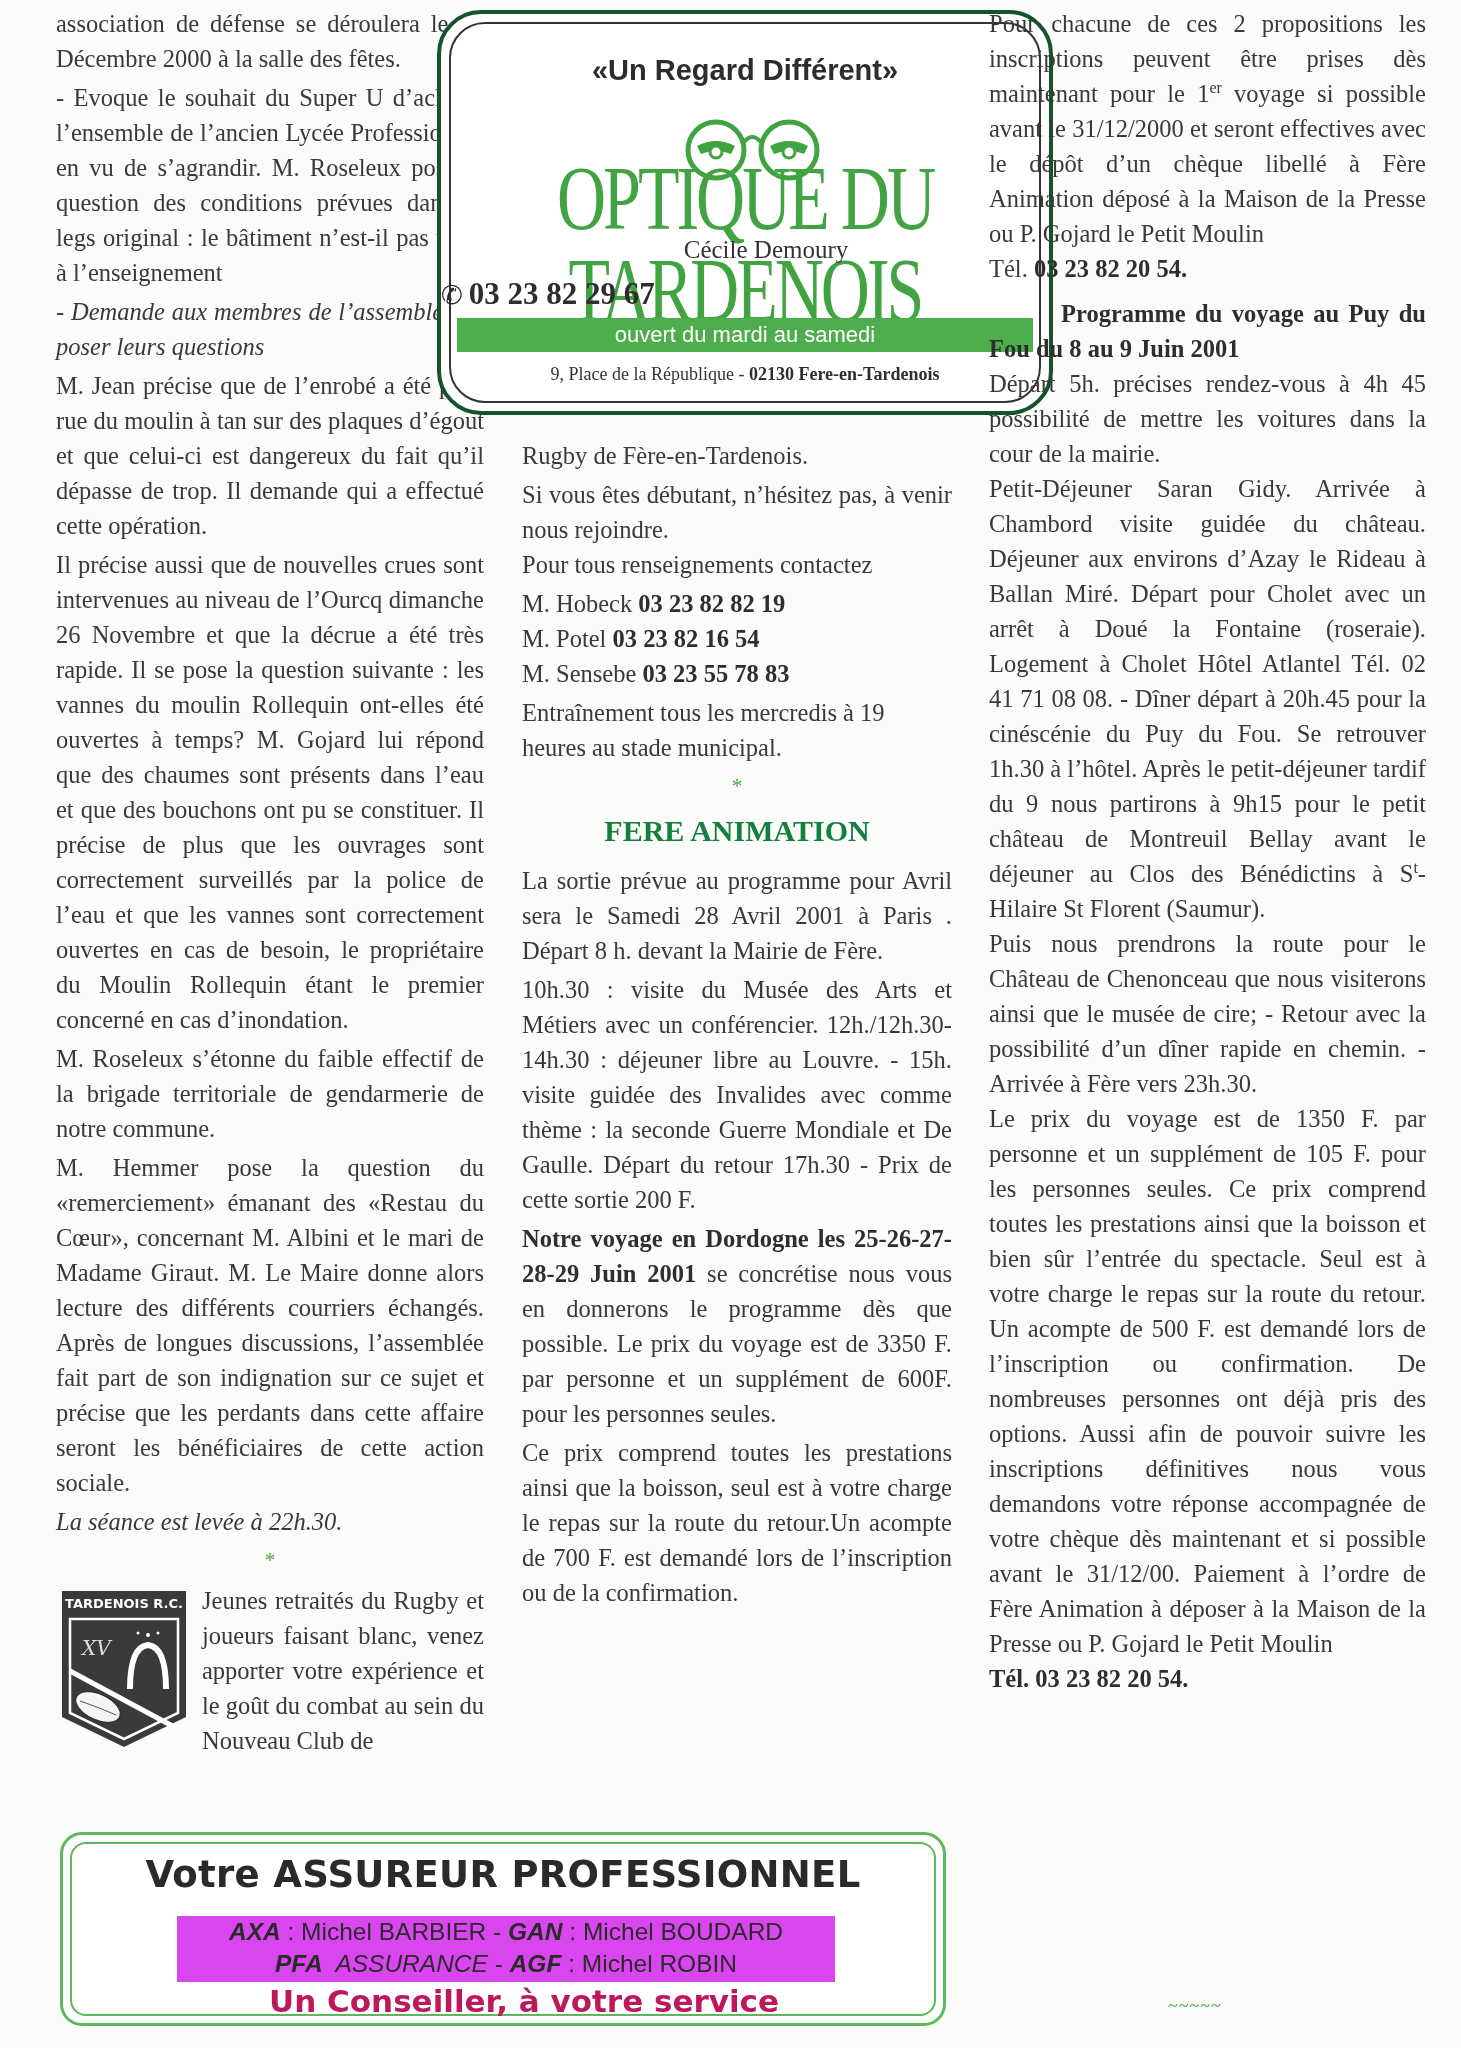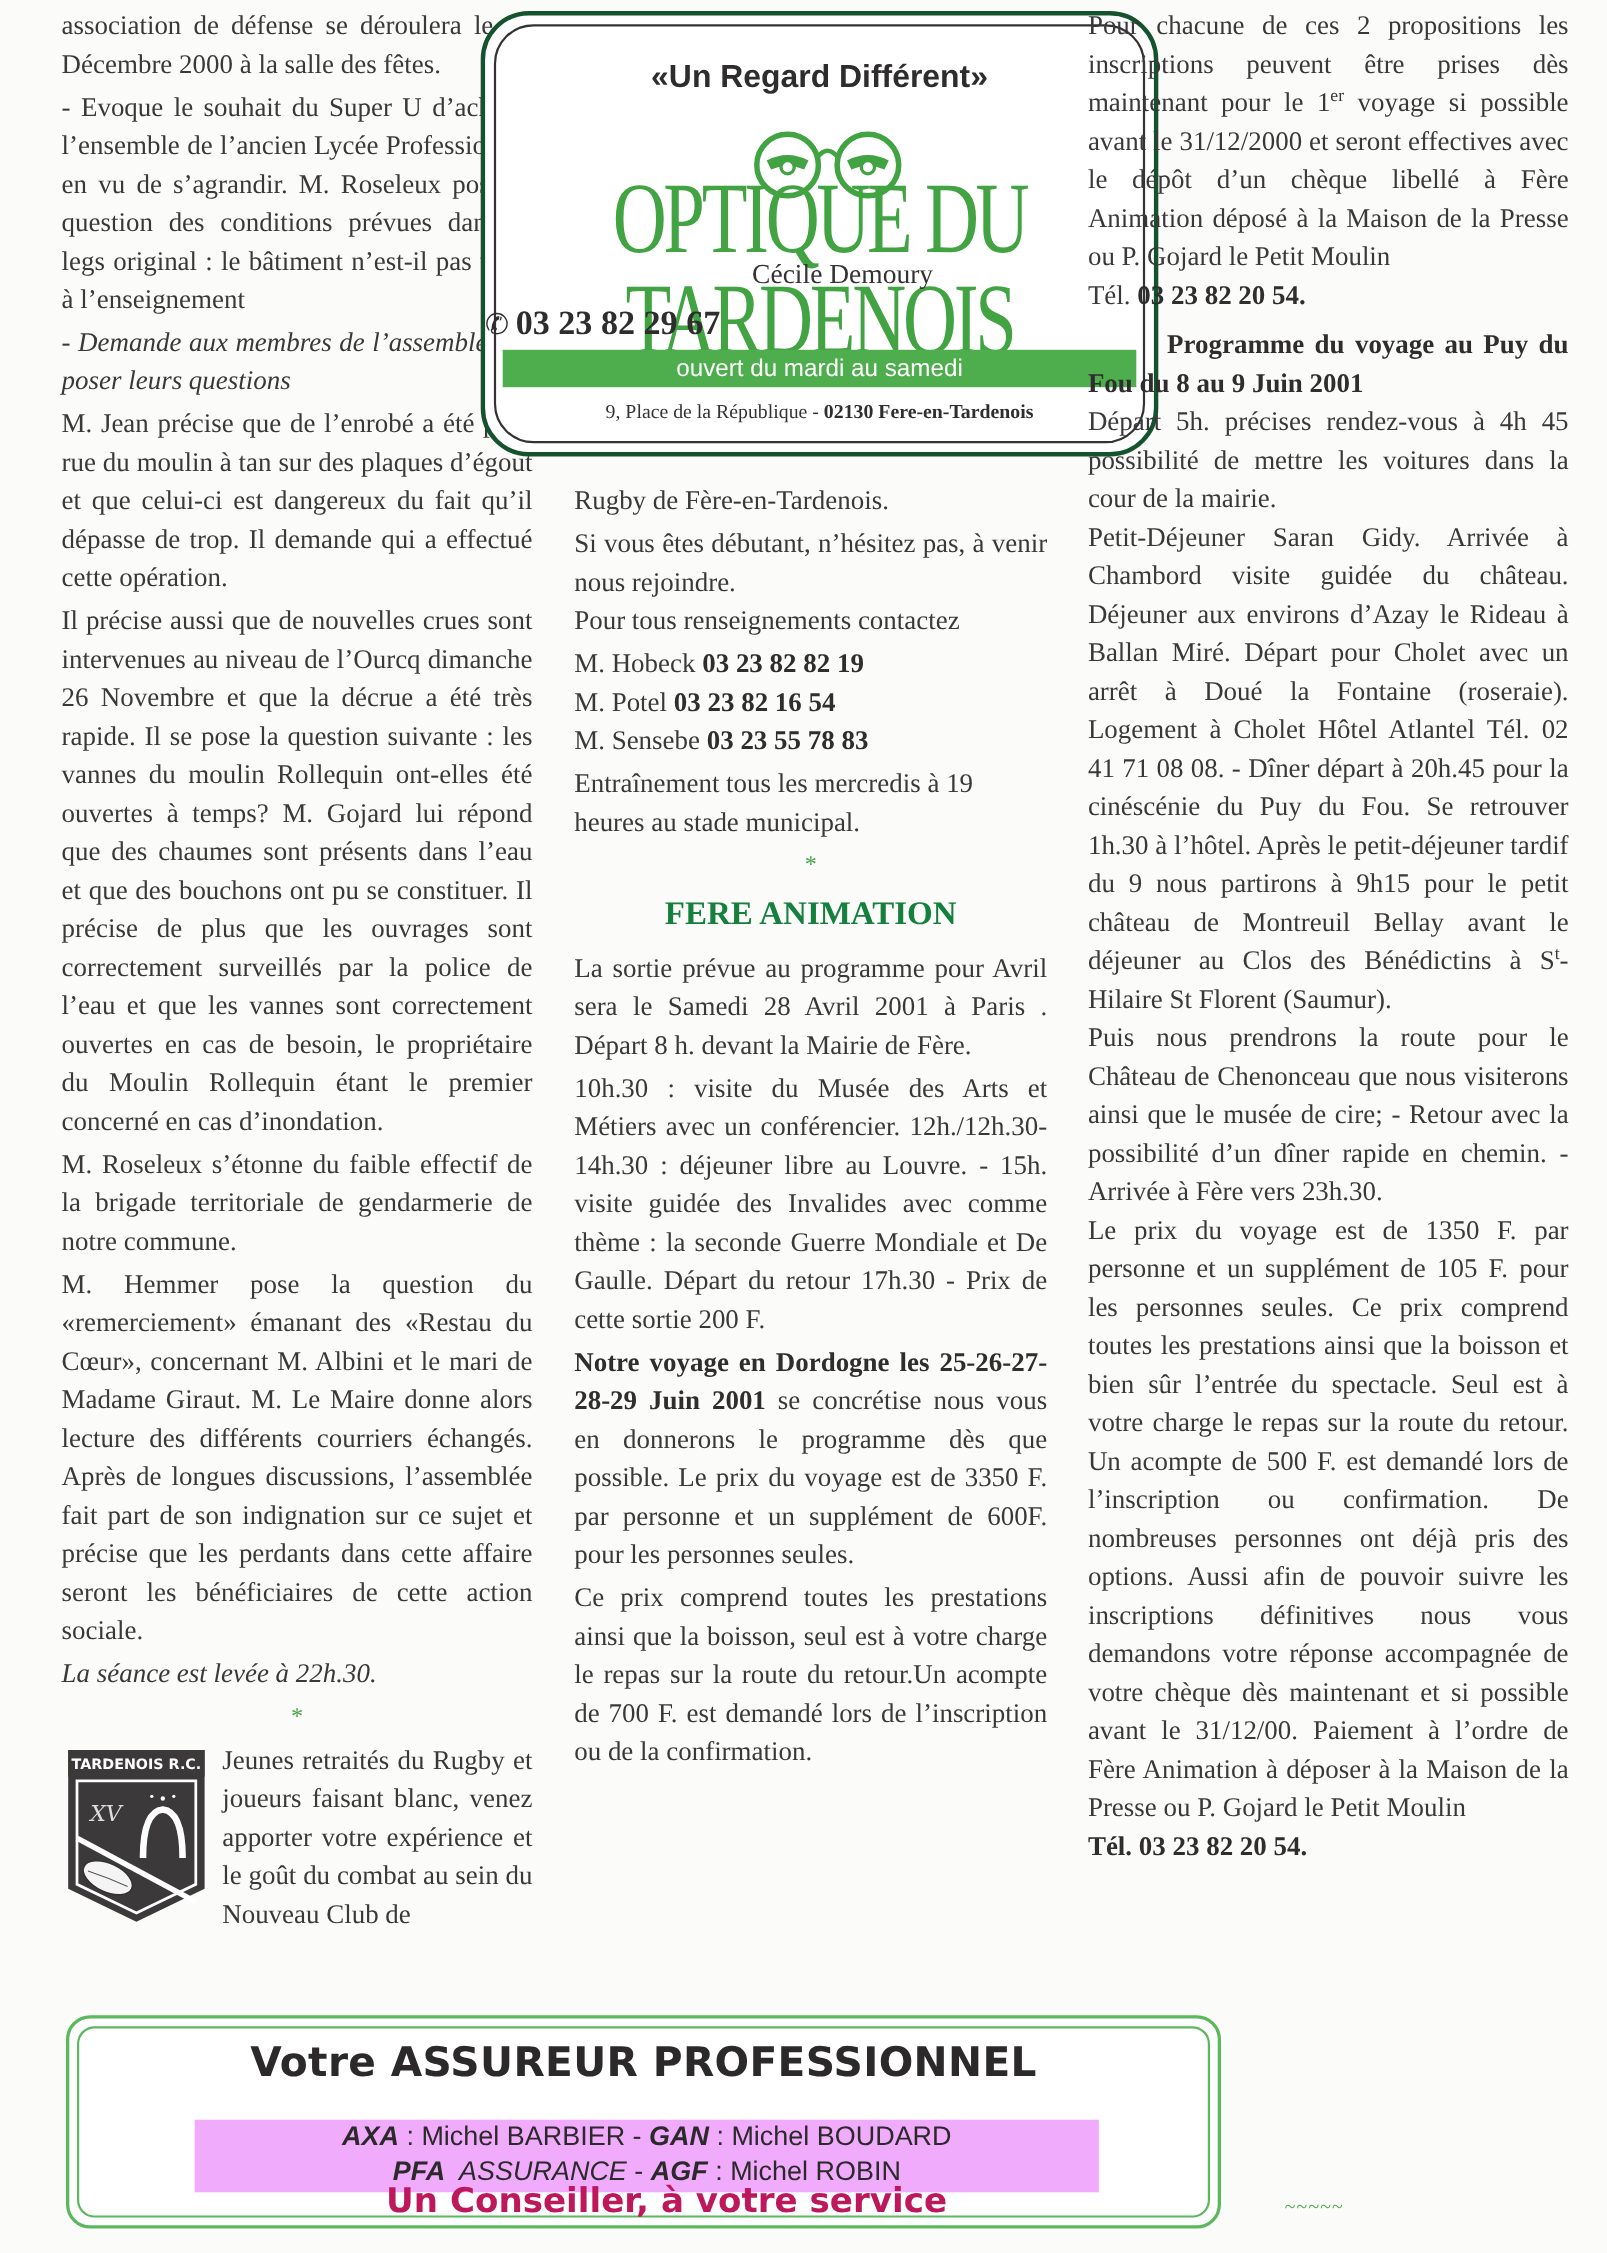--- a/index.html
+++ b/index.html
@@ -43,7 +43,7 @@
   #rugby-badge { float: left; width: 128px; height: 160px; margin: 6px 14px 0 4px; }
 
   
-  #ad-assureur { position: absolute; left: 60px; top: 1832px; width: 1050px; height: 194px;
+  #ad-assureur { position: absolute; left: 60px; top: 1832px; width: 886px; height: 194px;
     border: 3px solid #5cb85c; border-radius: 22px; background: #fff; }
   #ad-assureur .inner { position: absolute; left: 7px; top: 7px; right: 7px; bottom: 7px;
     border: 2px solid #5cb85c; border-radius: 16px; }

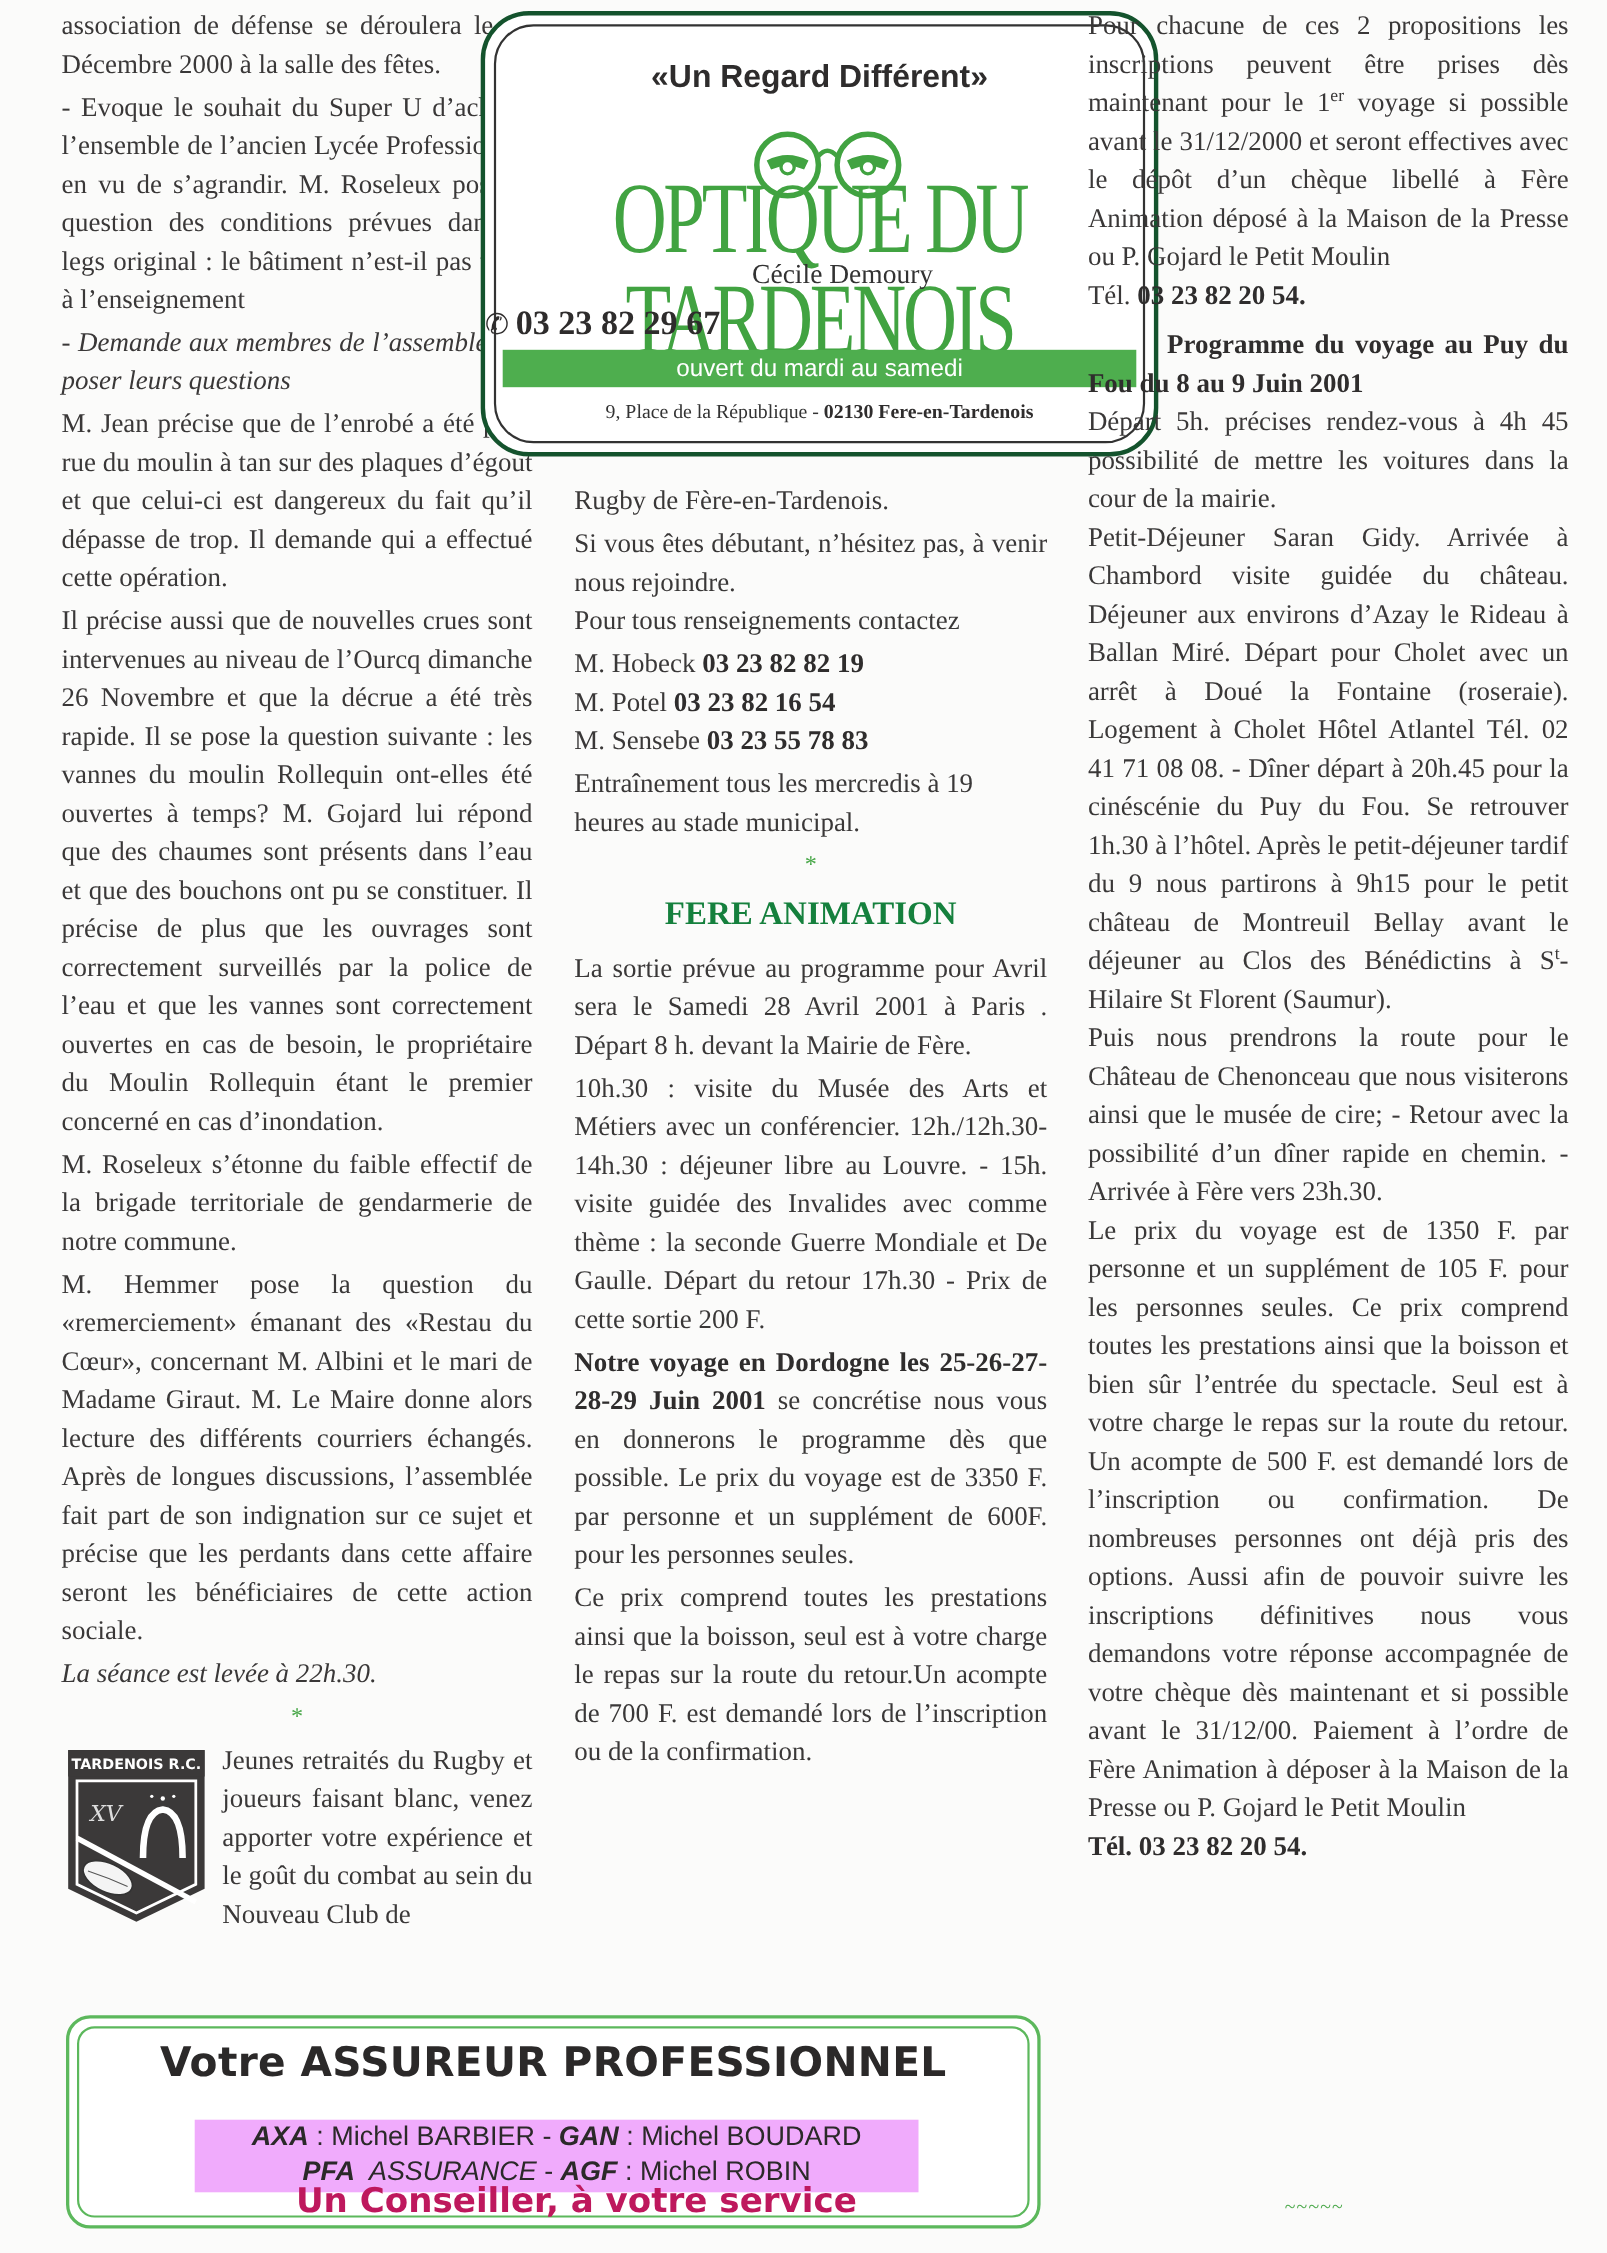--- a/index.html
+++ b/index.html
@@ -49,7 +49,7 @@
     border: 2px solid #5cb85c; border-radius: 16px; }
   .as-title { position: absolute; left: 0; right: 0; top: 18px; text-align: center;
     font-family: "DejaVu Sans", sans-serif; font-weight: bold; font-size: 37px; color: #2b2929; letter-spacing: 0.3px; }
-  .as-band { position: absolute; left: 114px; right: 108px; top: 81px; height: 66px; background: #f0abfc; margin-top: 11px; }
+  .as-band { position: absolute; left: 114px; right: 108px; top: 81px; height: 66px; background: #d946ef; }
   .as-line { text-align: center; font-family: "Liberation Sans", sans-serif; font-size: 24.5px; line-height: 32px; color: #2b2929; }
   .as-line .co { font-weight: bold; font-style: italic; }
   .as-line .ital { font-style: italic; }

